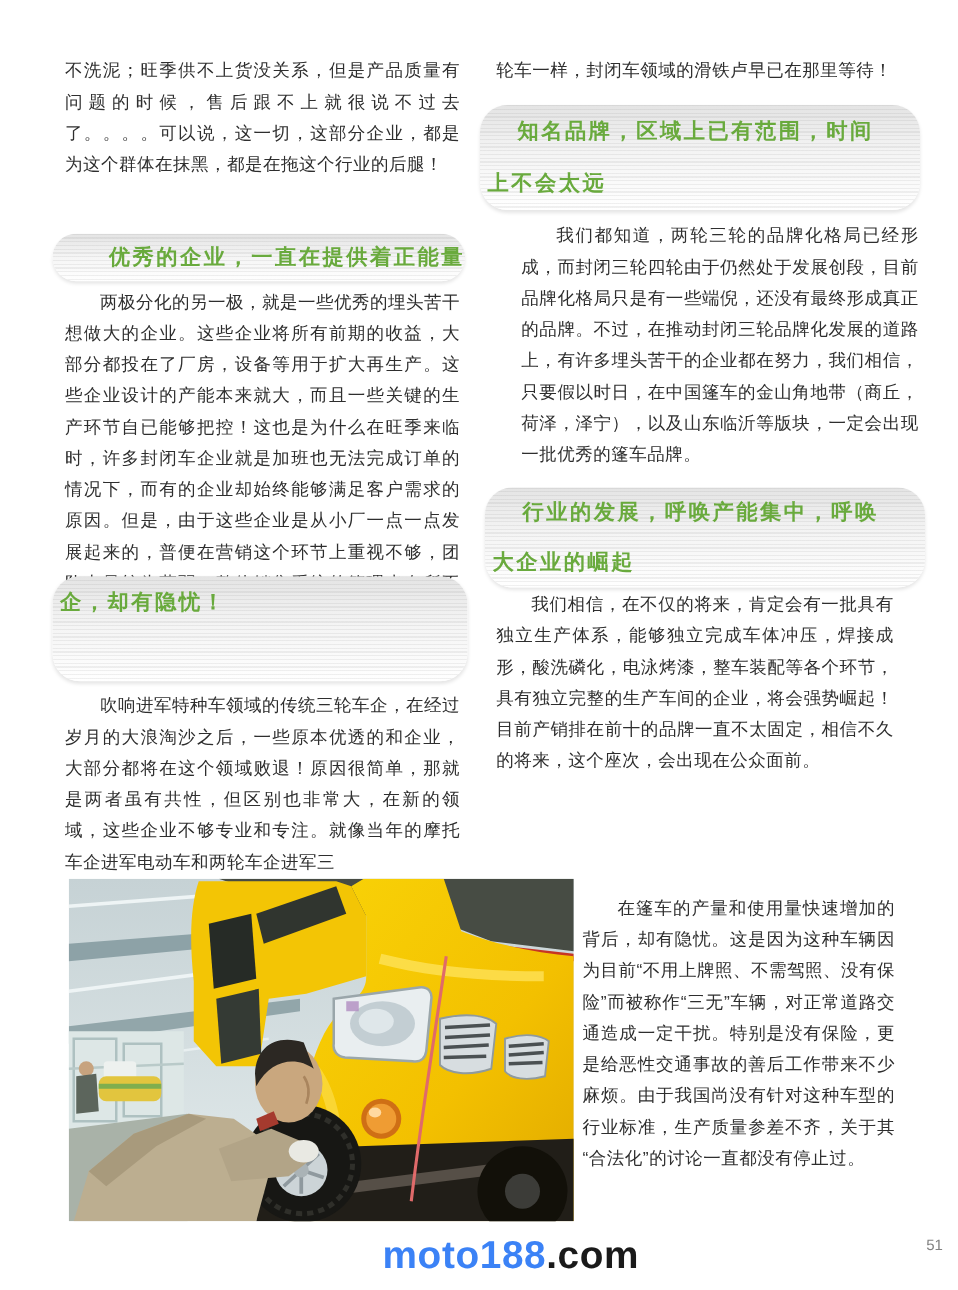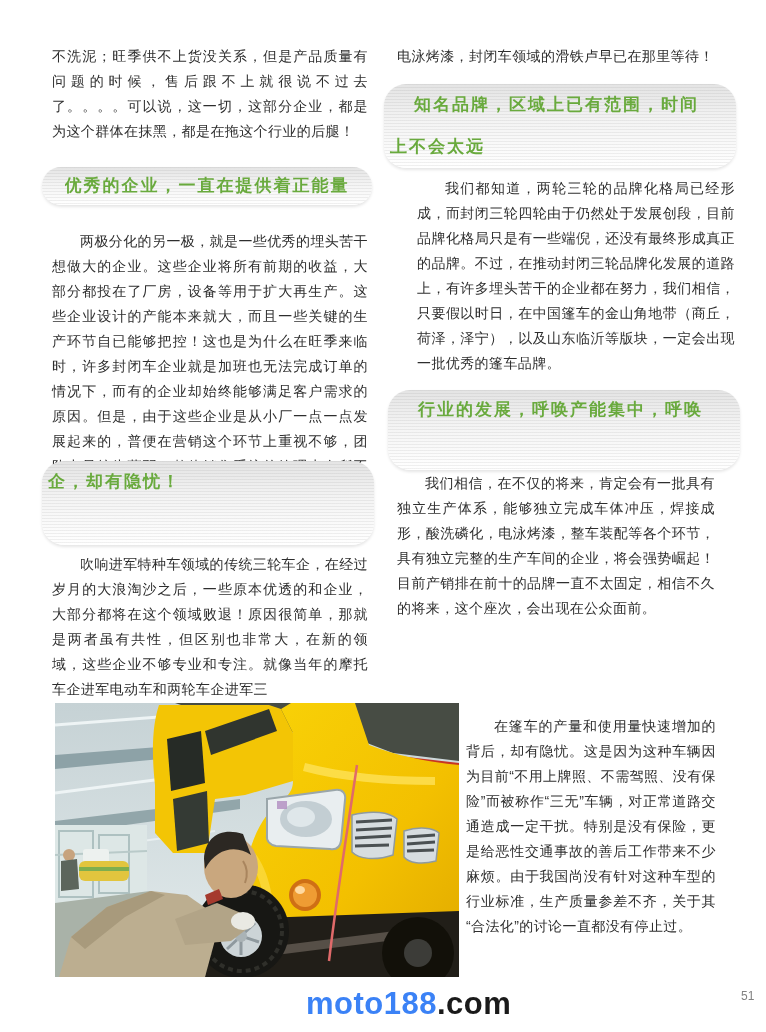--- a/index.html
+++ b/index.html
@@ -150,7 +150,7 @@
     <path d="M 188,158 C 192,164 193,172 190,180" fill="none" stroke="#a9855e" stroke-width="2"></path>
   </svg>
 
-  <div class="para" style="left:397px;top:44px;width:318px;">电泳烤漆，封闭车领域的滑铁卢早已在那里等待！</div>
+  <div class="para" style="left:397px;top:44px;width:318px;">轮车一样，封闭车领域的滑铁卢早已在那里等待！</div>
 
   <div class="banner" style="left:384px;top:84px;width:352px;height:84px;">
     <div class="bl hl1">知名品牌，区域上已有范围，时间</div>

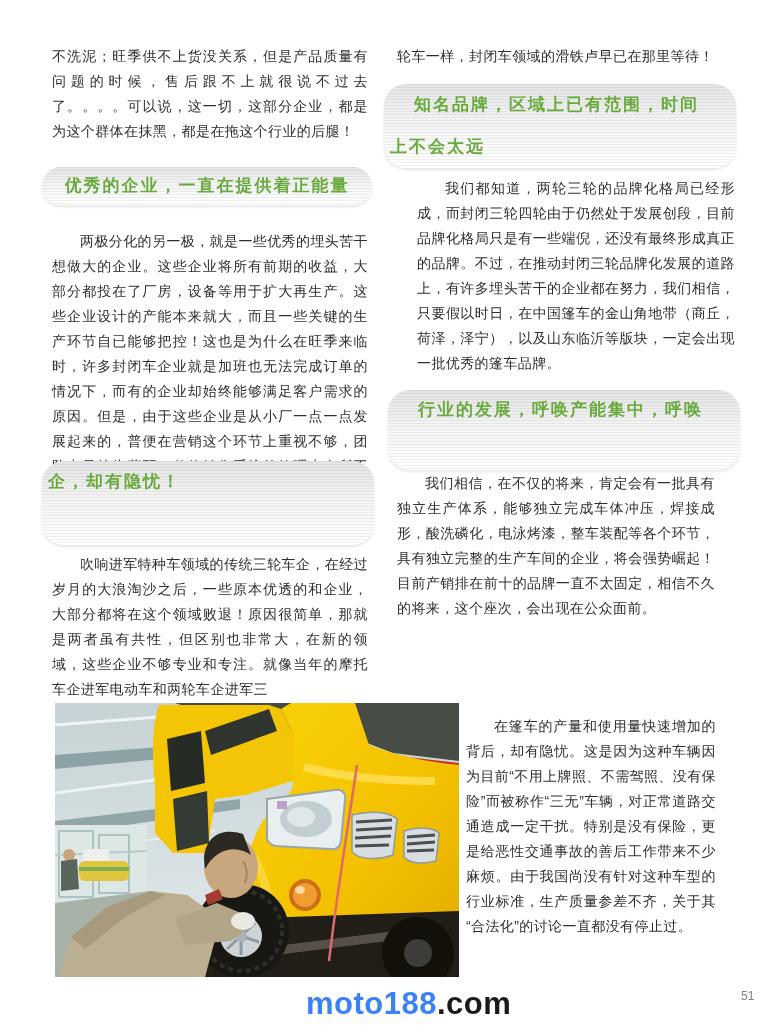--- a/index.html
+++ b/index.html
@@ -22,7 +22,7 @@
     color:#69aa3d;font-weight:bold;font-size:17px;letter-spacing:2px;
   }
   .banner .bl{line-height:42px;white-space:nowrap;overflow:hidden;}
-  .banner.one{display:flex;align-items:center;justify-content:center;}
+  .banner.one{display:flex;align-items:center;justify-content:flex-end;margin-top:20px;}
   .hl1{text-indent:24px;padding-left:6px;}
   .hl2{padding-left:6px;}
   .photo{position:absolute;left:55px;top:703px;width:404px;height:274px;display:block;}

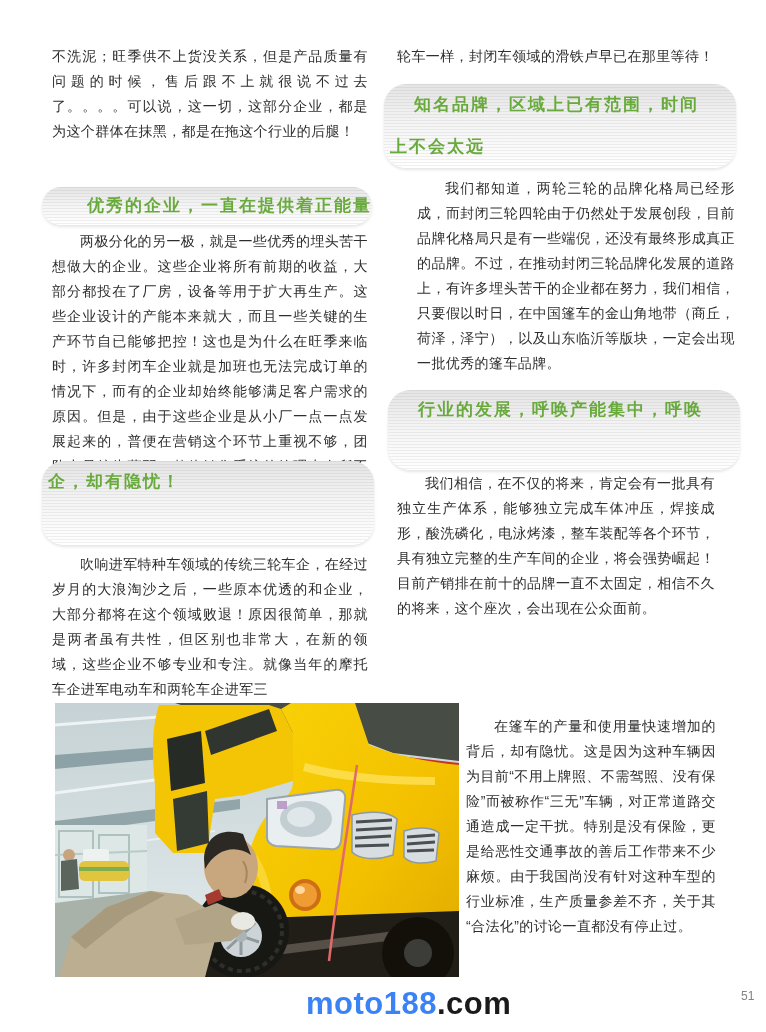--- a/index.html
+++ b/index.html
@@ -161,6 +161,7 @@
 
   <div class="banner" style="left:388px;top:390px;width:352px;height:80px;">
     <div class="bl hl1" style="line-height:40px;">行业的发展，呼唤产能集中，呼唤</div>
+    <div class="bl hl2" style="line-height:40px;">大企业的崛起</div>
   </div>
 
   <div class="para indent" style="left:397px;top:471px;width:318px;">我们相信，在不仅的将来，肯定会有一批具有独立生产体系，能够独立完成车体冲压，焊接成形，酸洗磷化，电泳烤漆，整车装配等各个环节，具有独立完整的生产车间的企业，将会强势崛起！目前产销排在前十的品牌一直不太固定，相信不久的将来，这个座次，会出现在公众面前。</div>

